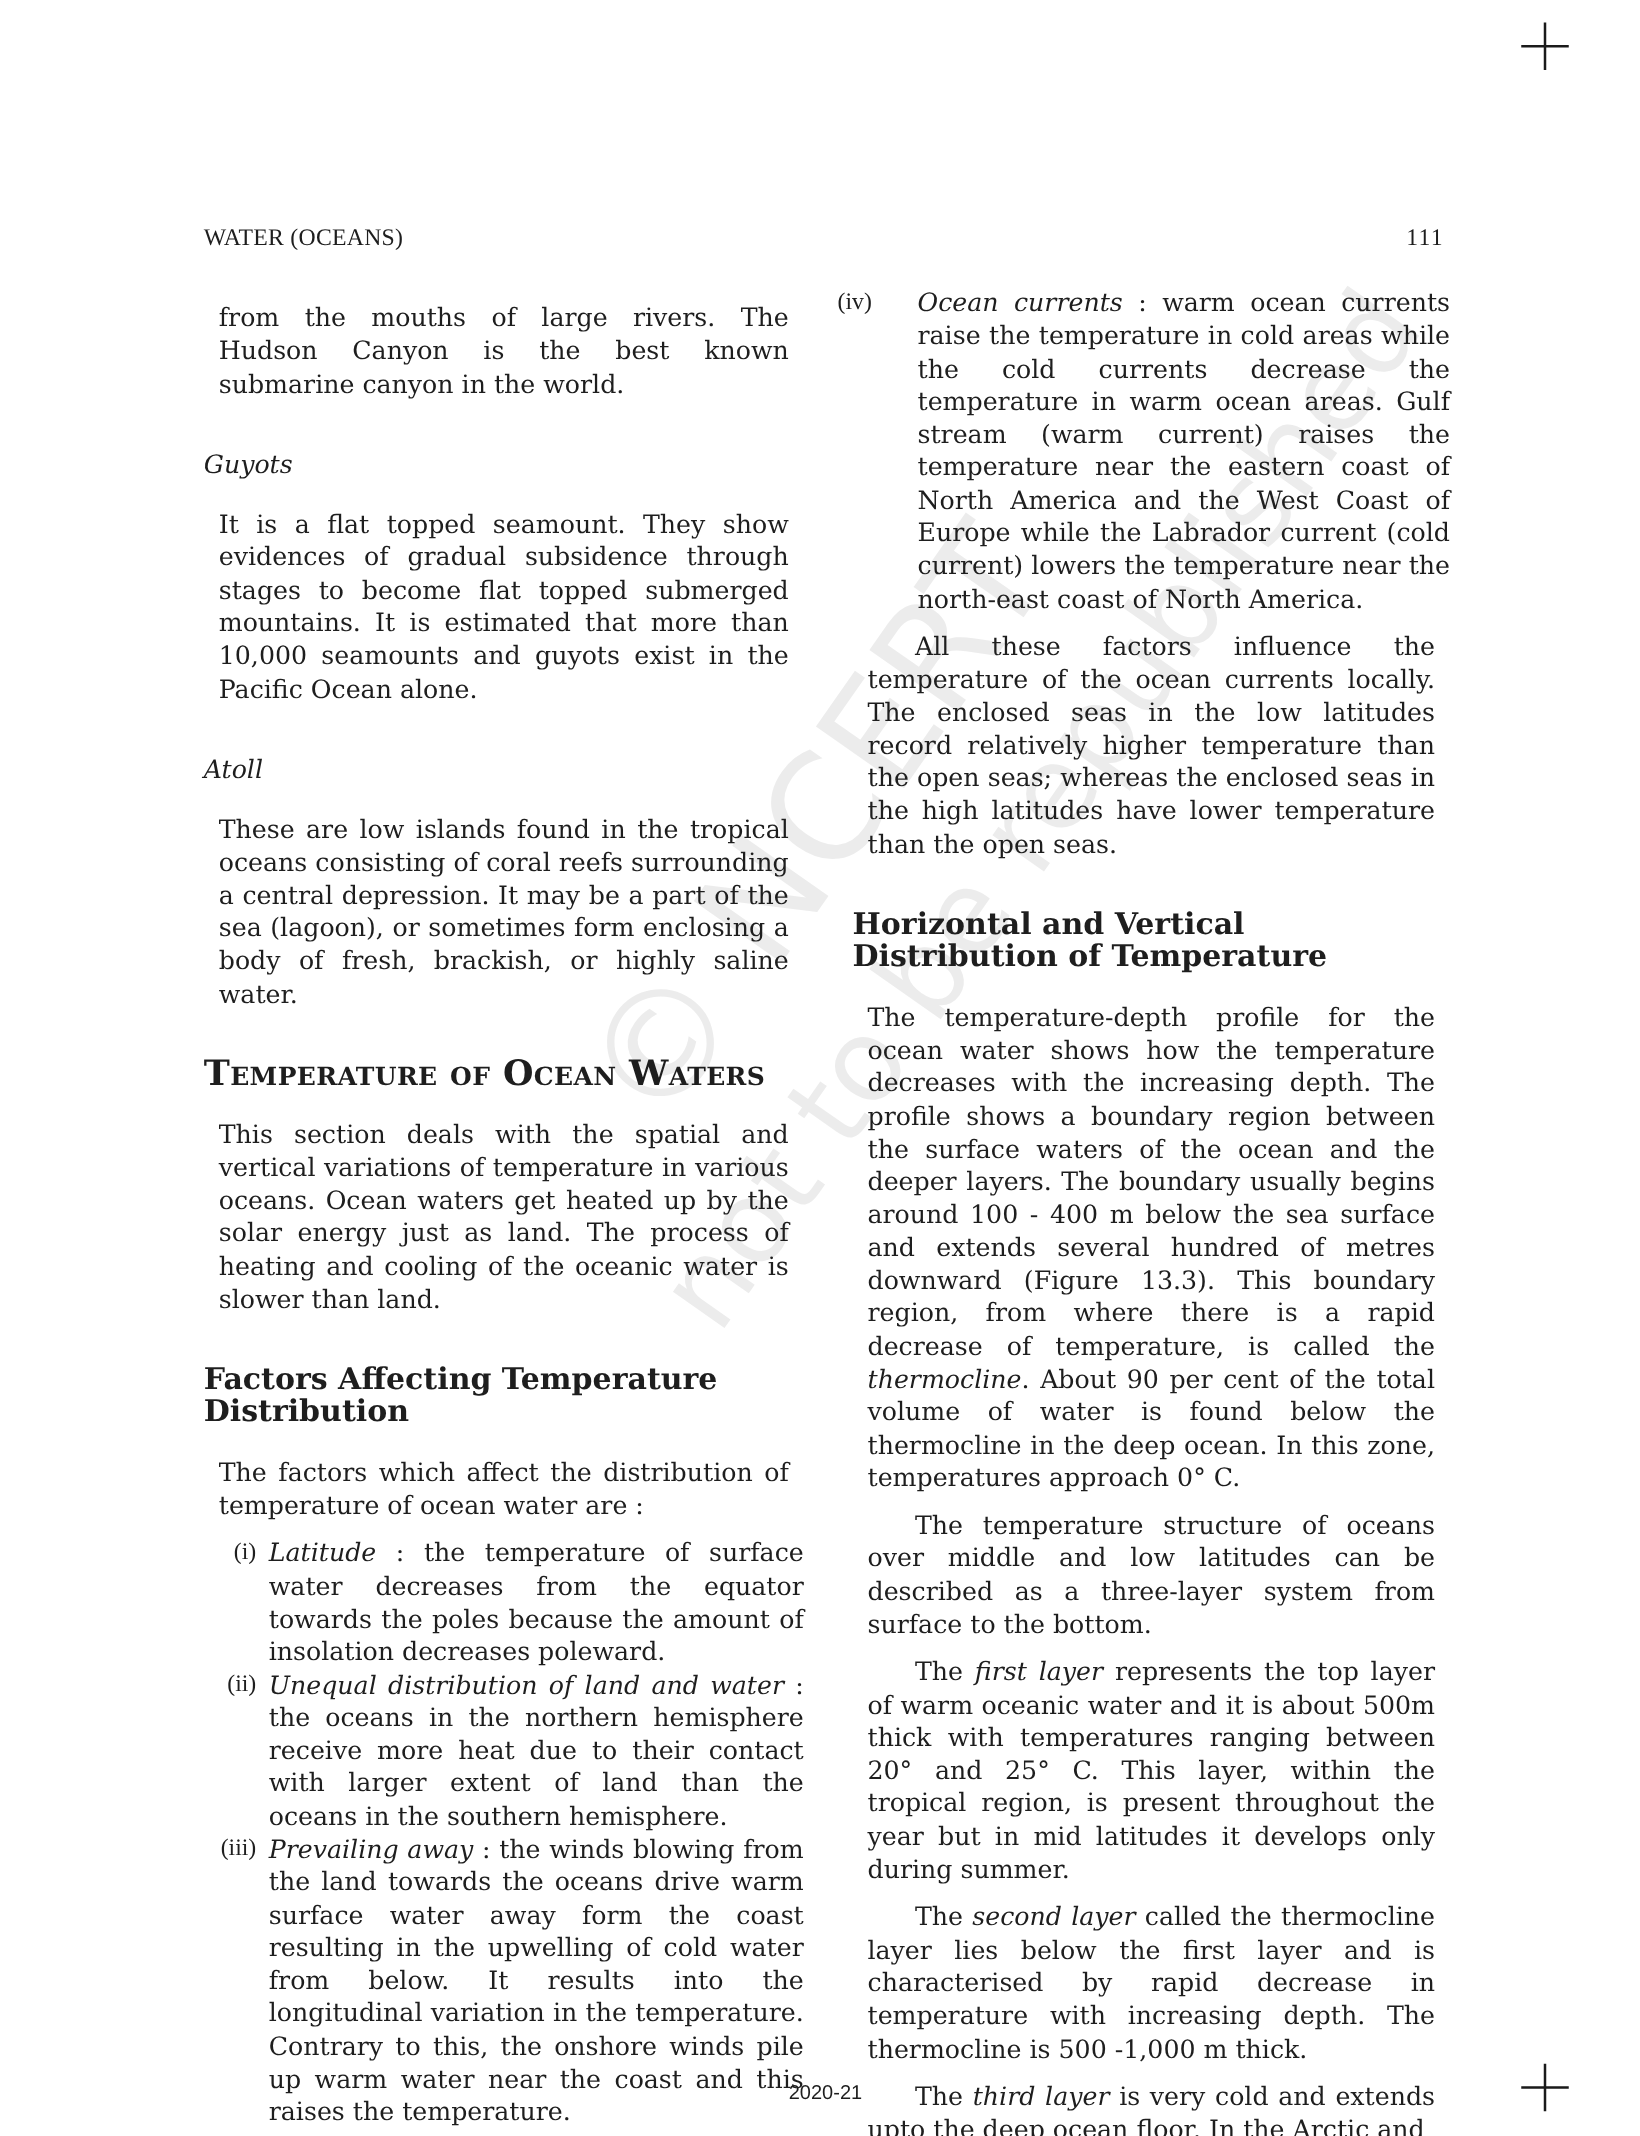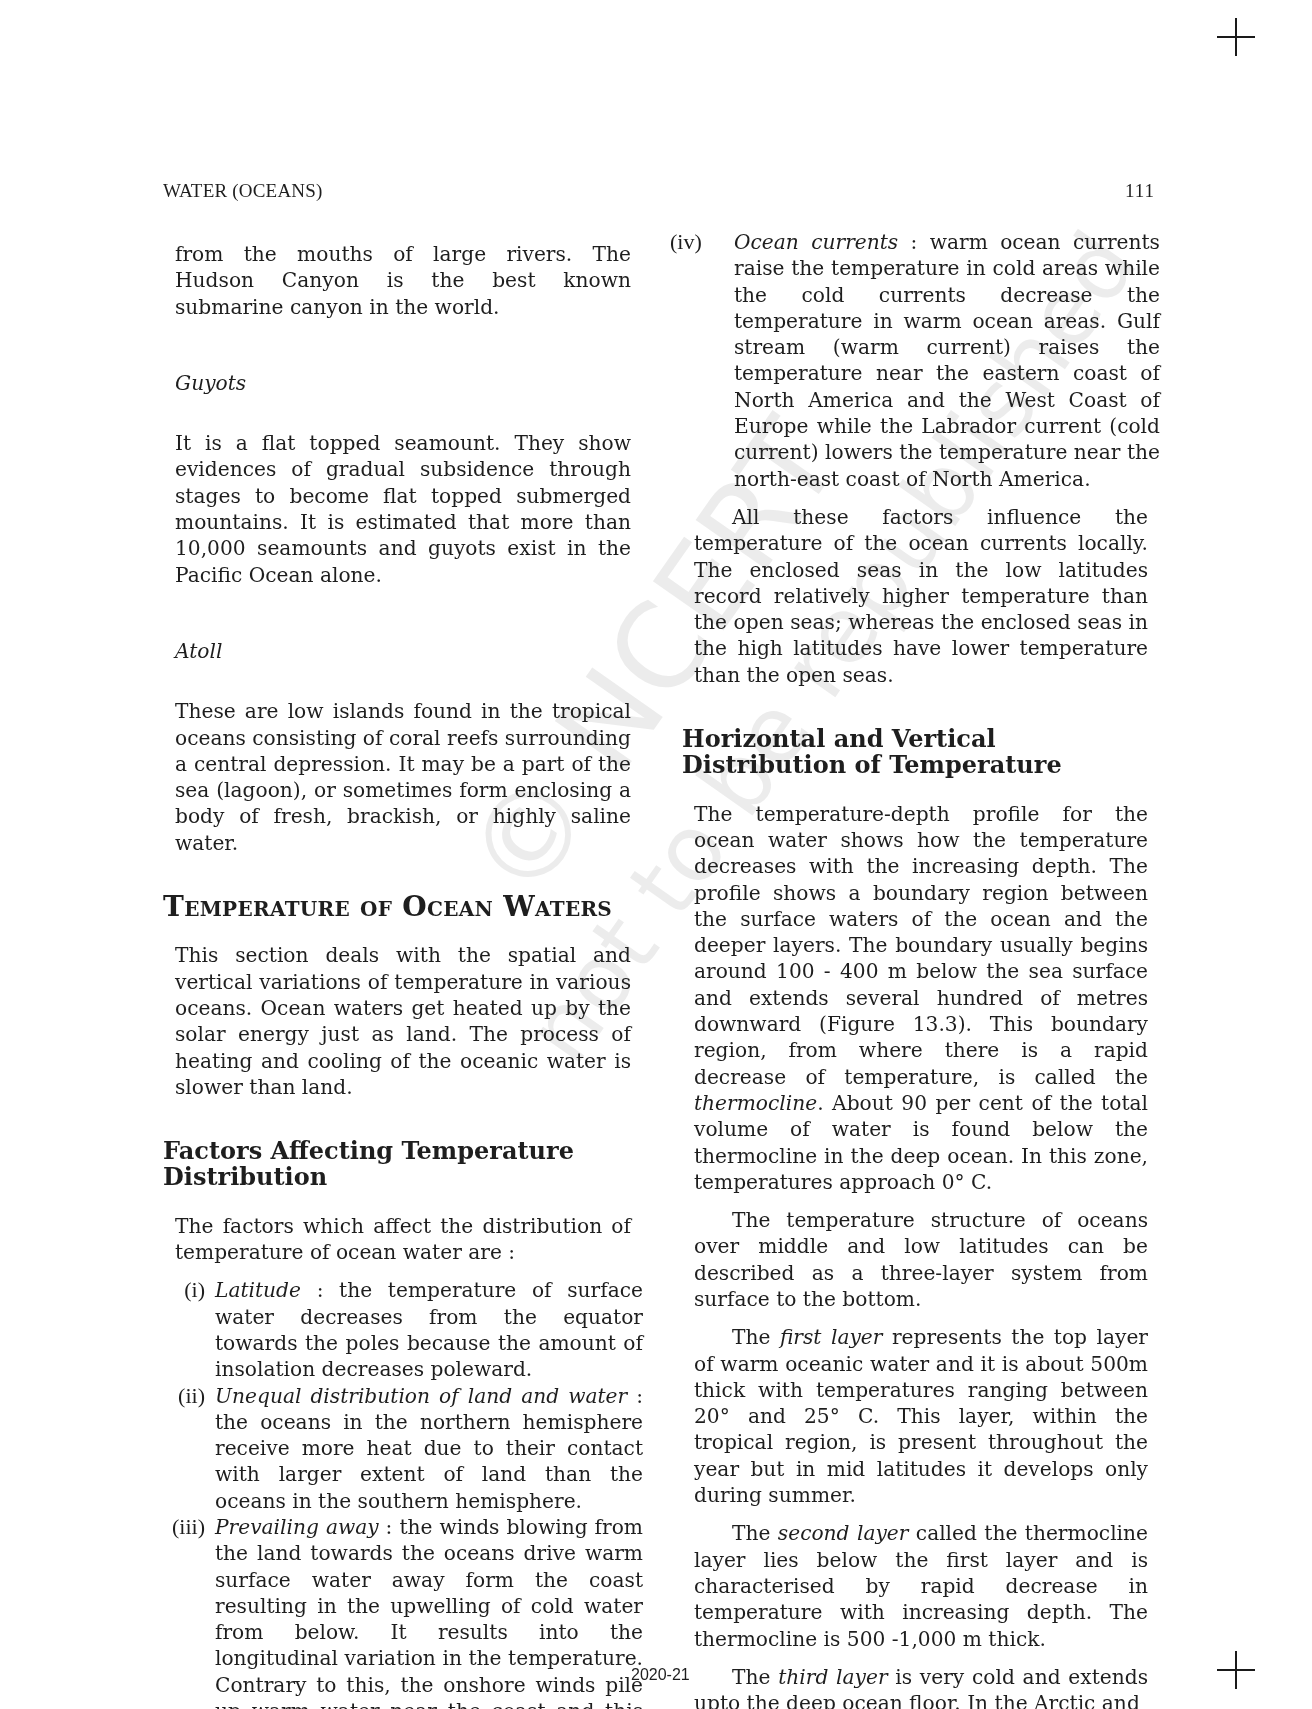--- a/index.html
+++ b/index.html
@@ -29,7 +29,7 @@
   .indent { text-indent: 38px; }
   .list { margin: 0; padding: 0; list-style: none; }
   .list li { position: relative; padding-left: 52px; }
-  .list li .num { position: absolute; left: 0; width: 42px; text-align: right; font-family: "Liberation Serif", serif; font-size: 22px; }
+  .list li .num { position: absolute; left: 0; width: 42px; text-align: right; font-family: "Liberation Serif", serif; font-size: 19px; }
   #col-right .list li { padding-left: 52px; }
   #col-right .list li .num { left: -12px; width: 40px; text-align: left; }
   em { font-style: italic; }

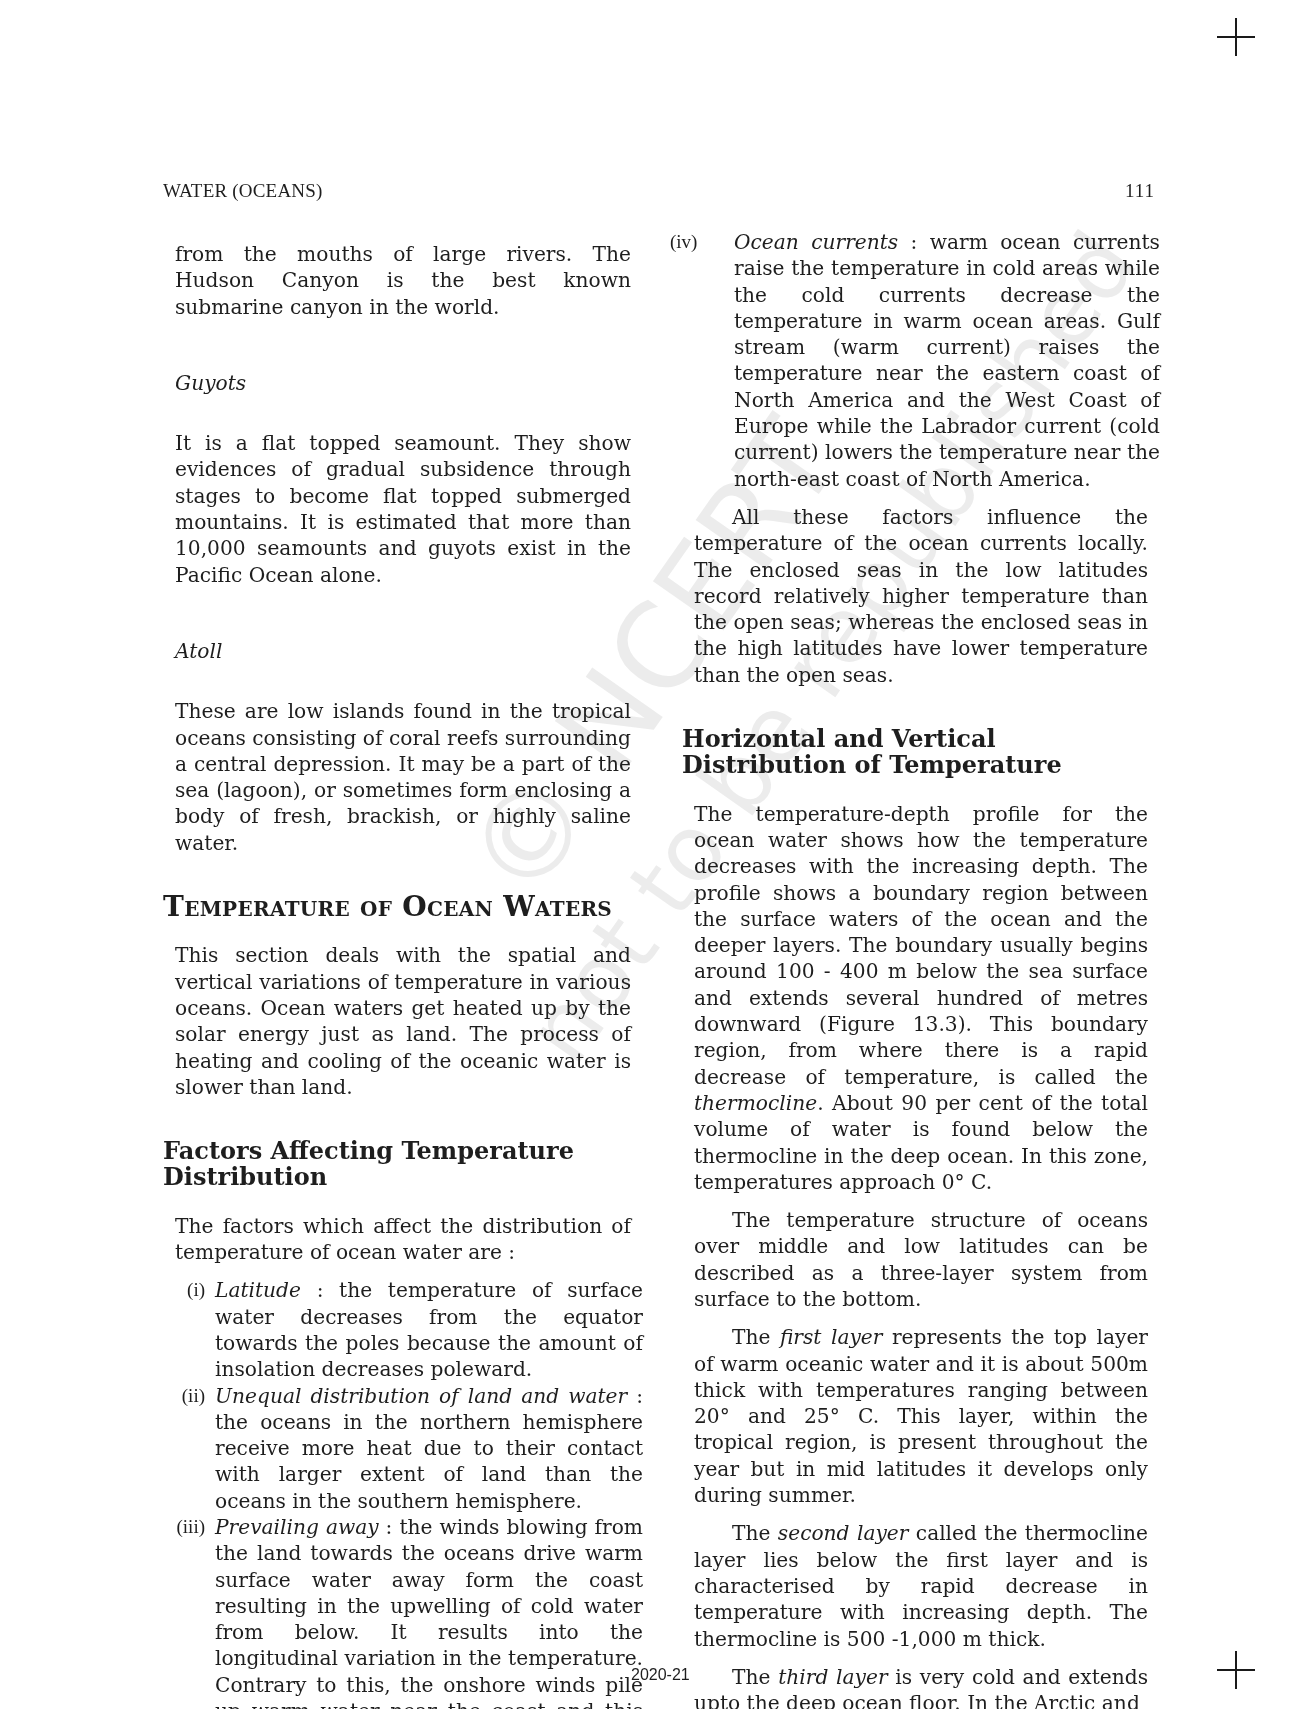--- a/index.html
+++ b/index.html
@@ -23,7 +23,7 @@
   p { margin: 12px; }
   .gap { height: 26px; }
   .gap-s { height: 10px; }
-  .subhead { font-style: italic; margin: 12px; }
+  .subhead { font-style: italic; margin: 0; }
   .heading-b { font-weight: bold; font-size: 24px; margin: 0; text-align: left; }
   .smallcaps { font-weight: bold; font-variant: small-caps; font-size: 28px; letter-spacing: 0.3px; margin: 0; }
   .indent { text-indent: 38px; }

